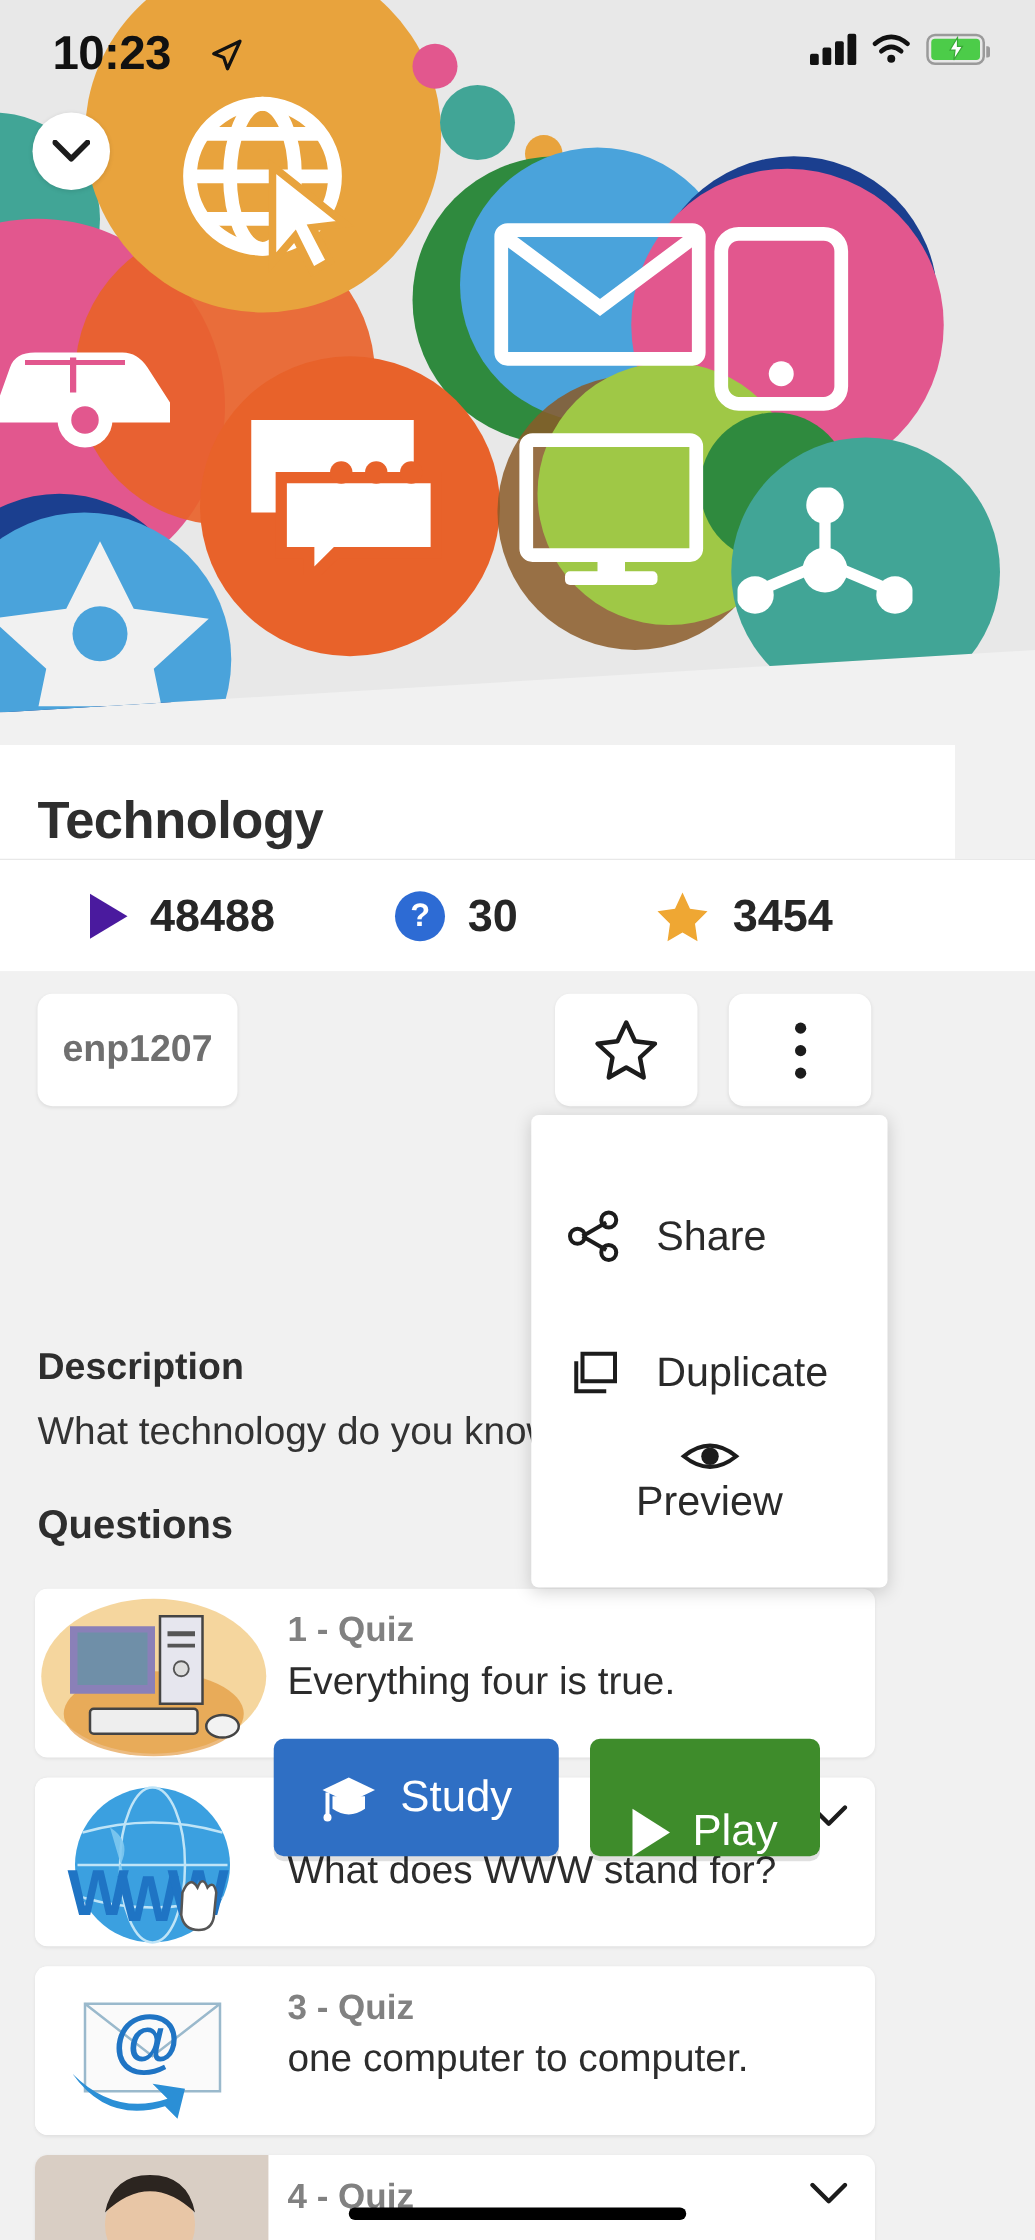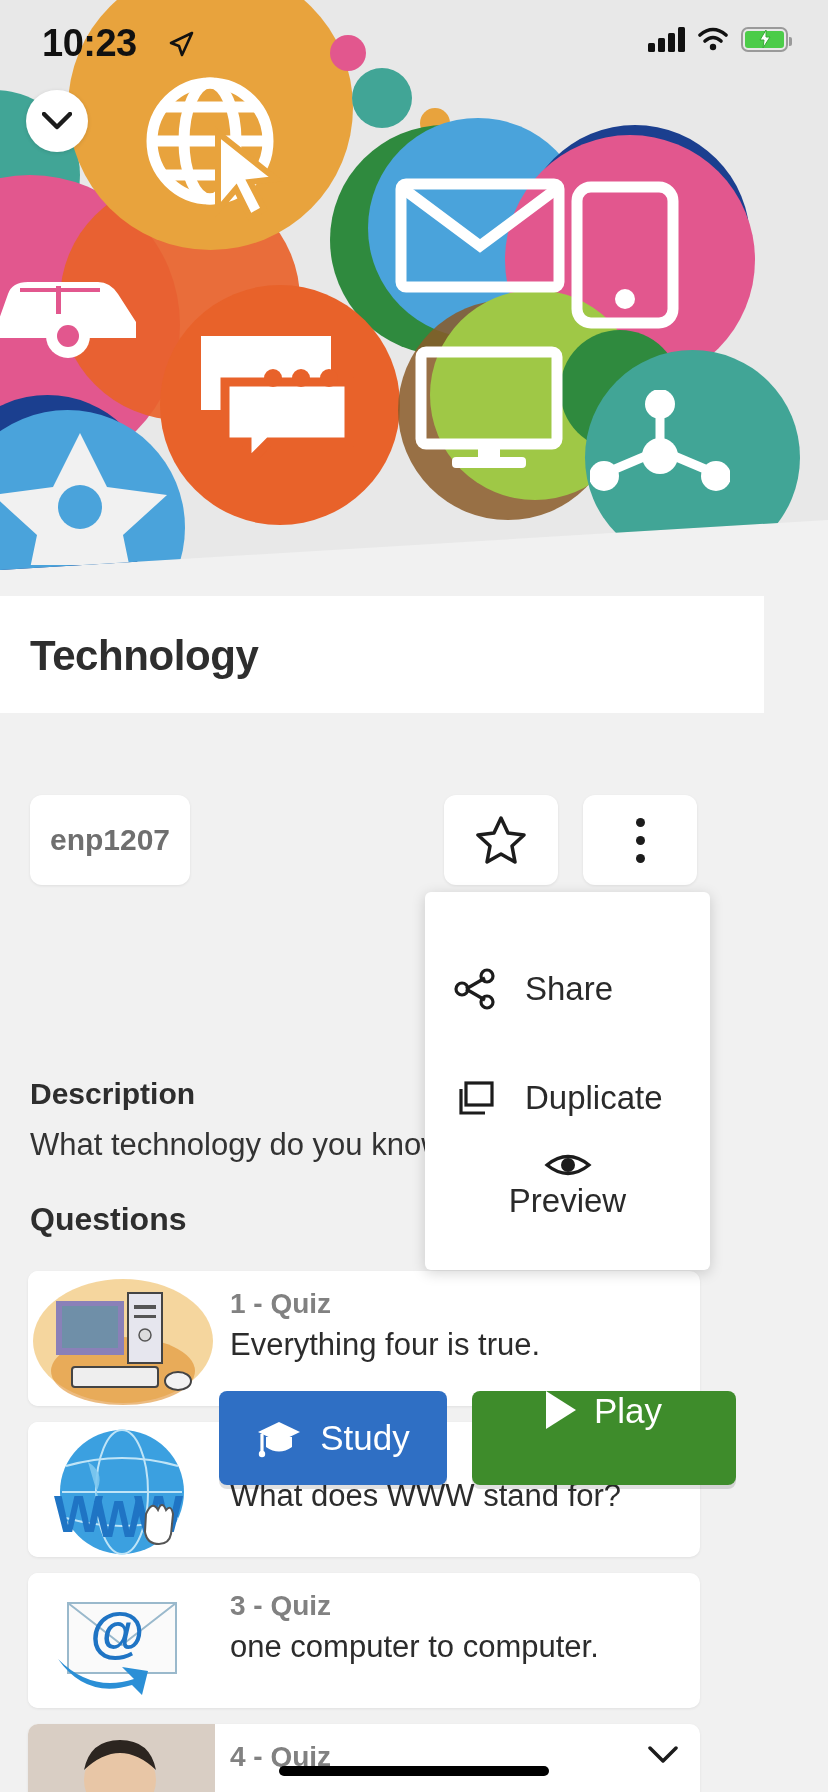--- a/index.html
+++ b/index.html
@@ -310,6 +310,22 @@
     <div id="deck-title">Technology</div>
   </div>
 
+  <div id="stats-band">
+    <div class="stat" id="stat-plays">
+      <div class="tri-purple"></div>
+      <div class="stat-val">48488</div>
+    </div>
+    <div class="stat" id="stat-questions">
+      <div class="q-circle">?</div>
+      <div class="stat-val">30</div>
+    </div>
+    <div class="stat" id="stat-stars">
+      <svg width="44" height="42" viewBox="0 0 44 42">
+        <path d="M22 2 L28 15 L42 17 L32 27 L34 41 L22 34 L10 41 L12 27 L2 17 L16 15 Z" fill="#efa733"></path>
+      </svg>
+      <div class="stat-val">3454</div>
+    </div>
+  </div>
 
   <div id="body-area">
 

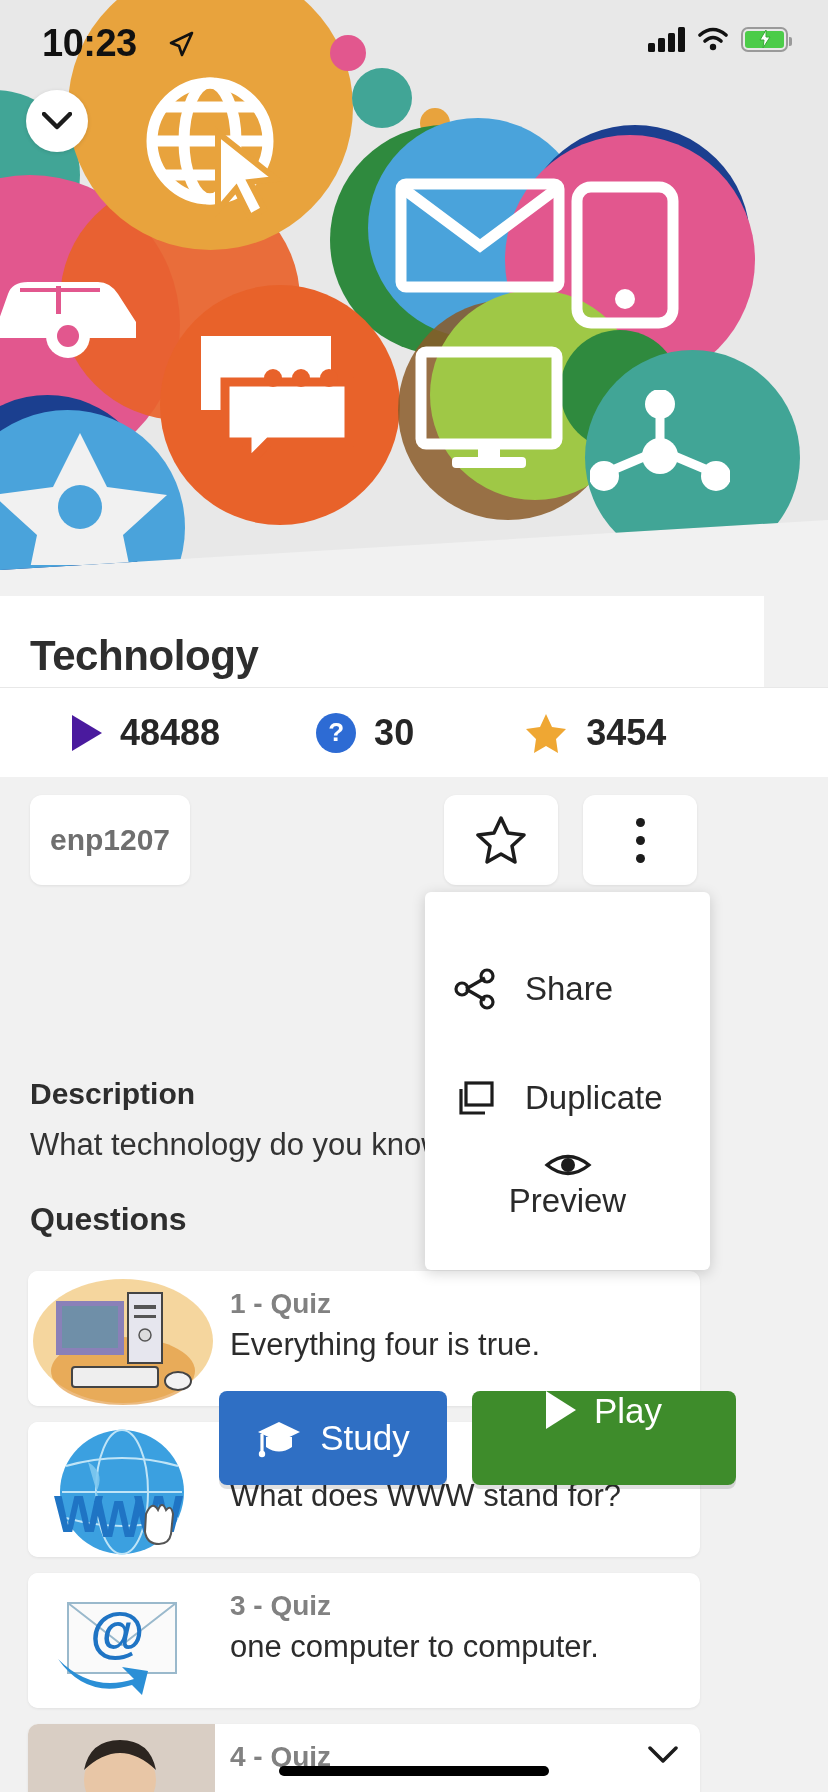--- a/index.html
+++ b/index.html
@@ -171,9 +171,9 @@
     box-shadow: 0 4px 0 rgba(0,0,0,.12);
   }
   #play-btn {
-    position: absolute; left: 472px; top: 1391px; width: 264px; height: 94px;
+    position: absolute; left: 472px; top: 1391px; width: 184px; height: 94px;
     background: #3e8c2b; border-radius: 8px; z-index: 45;
-    display: flex; align-items: flex-start; justify-content: center; gap: 18px;
+    display: flex; align-items: flex-end; justify-content: center; gap: 18px;
     box-shadow: 0 4px 0 rgba(0,0,0,.12);
   }
   .act-label { font-size: 35px; font-weight: 400; color: #fff; }

